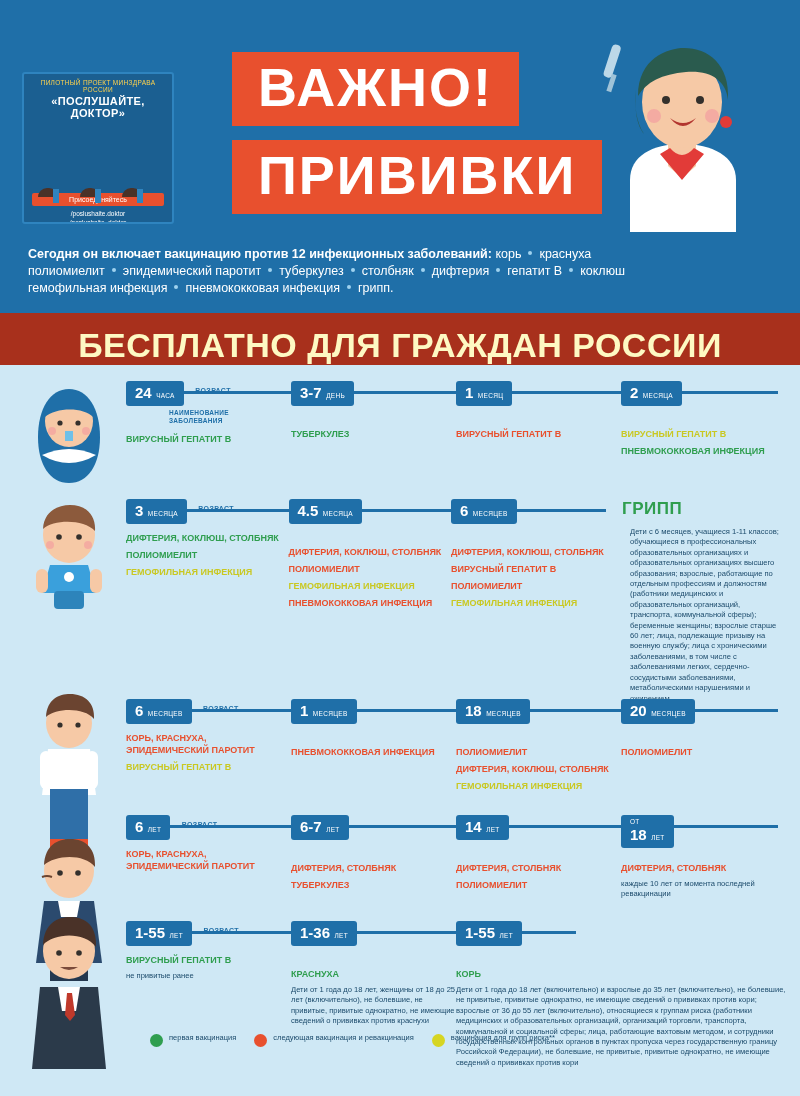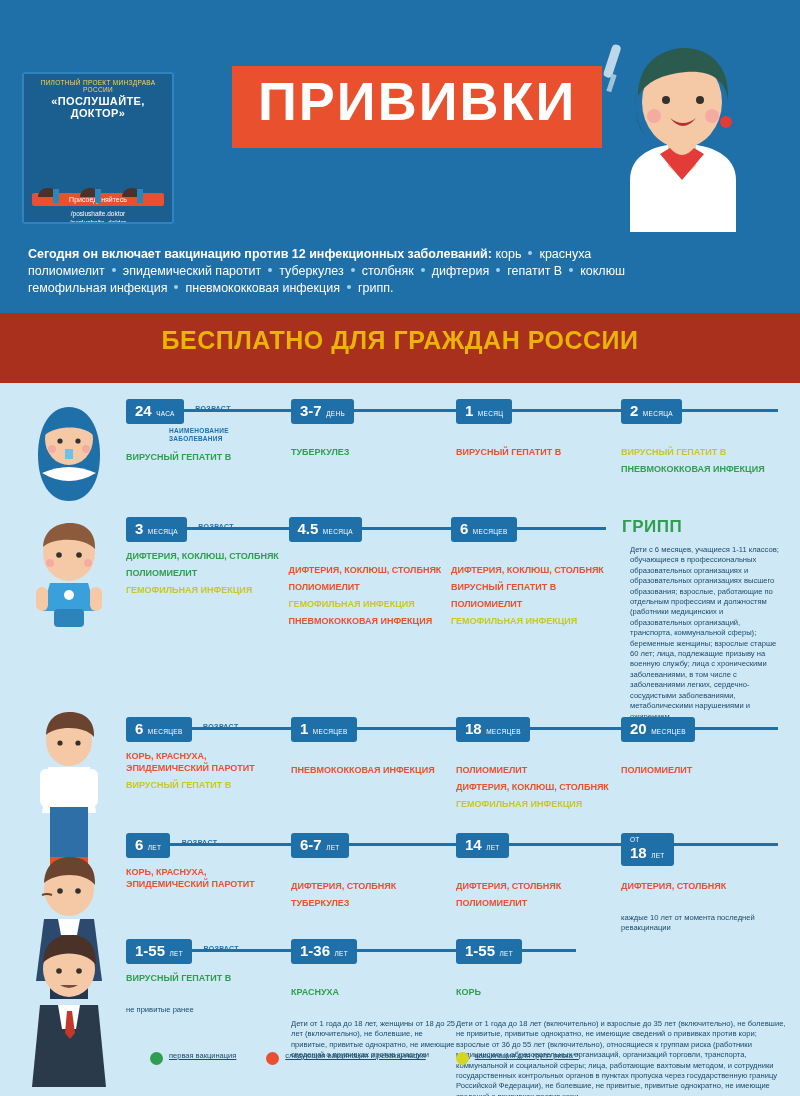--- a/index.html
+++ b/index.html
@@ -102,6 +102,7 @@
     </div>
 
     <div class="title-block">
+      <div><span class="title-line t1">ВАЖНО!</span></div>
       <div><span class="title-line t2">ПРИВИВКИ</span></div>
     </div>
 

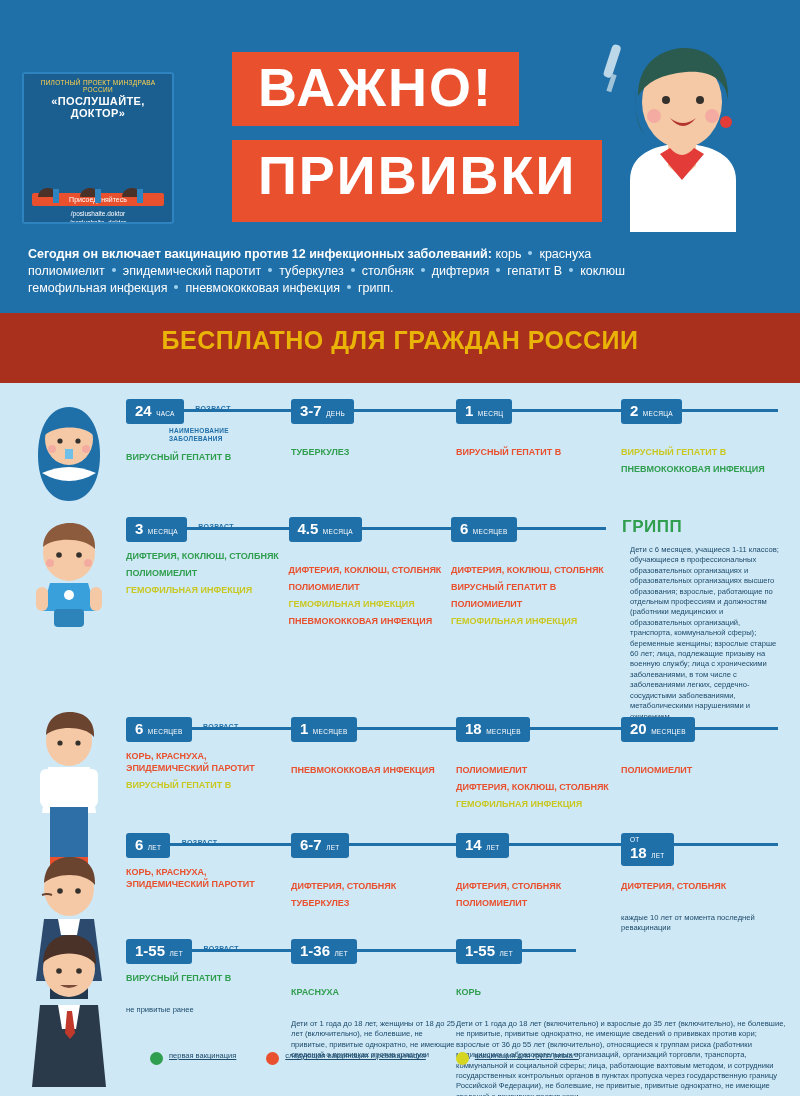--- a/index.html
+++ b/index.html
@@ -34,7 +34,7 @@
   .title-block{position:absolute;left:232px;top:52px;}
   .title-line{display:inline-block;background:#e8502e;color:#ffffff;font-weight:bold;letter-spacing:2px;}
   .t1{font-size:54px;padding:4px 26px 8px;}
-  .t2{font-size:54px;padding:4px 26px 16px;margin-top:14px;}
+  .t2{font-size:54px;padding:4px 26px 8px;margin-top:14px;}
 
   .doctor{position:absolute;right:10px;top:30px;width:200px;height:202px;}
 

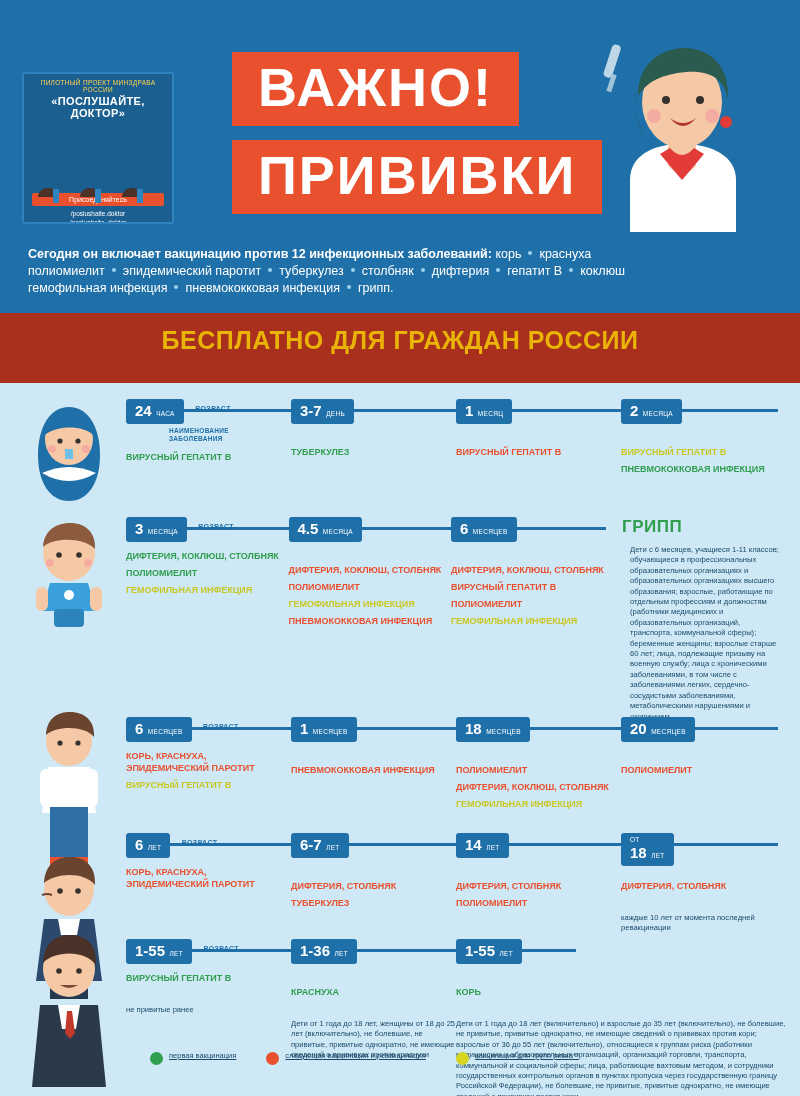--- a/index.html
+++ b/index.html
@@ -46,7 +46,7 @@
   .dotsep{display:inline-block;width:4px;height:4px;border-radius:50%;background:#9fd2ef;margin:0 7px 3px;}
 
   
-  .freebar{background:#a8301c;color:#eab308;text-align:center;font-size:25px;font-weight:bold;letter-spacing:.5px;padding:13px 0 28px;}
+  .freebar{background:#a8301c;color:#fef9c3;text-align:center;font-size:34px;font-weight:bold;letter-spacing:.5px;padding:13px 0 0;}
 
   
   .schedule{position:relative;background:#cfe8f5;padding:16px 0 0;}

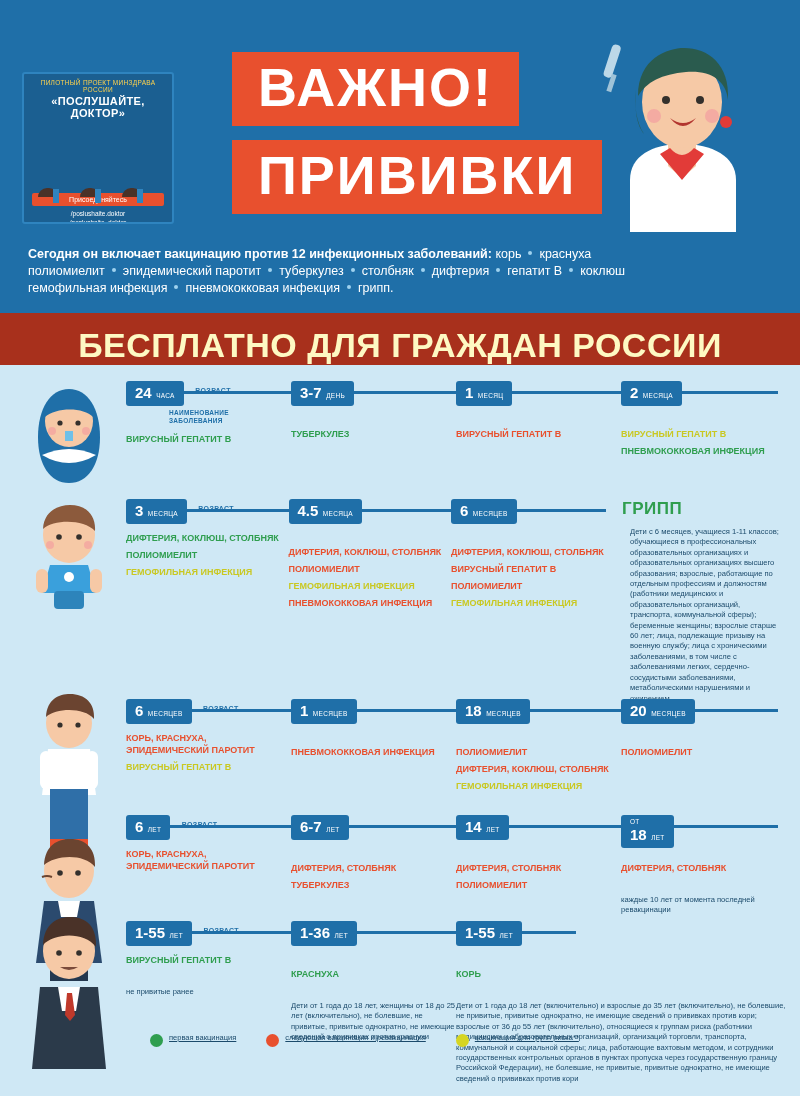--- a/index.html
+++ b/index.html
@@ -79,7 +79,7 @@
   .dot.y{background:#d6d522;}
   .lg span{font-size:7.5px;line-height:10px;color:#1b4a6b;}
 
-  .smallnote{font-size:7.6px;line-height:10.4px;color:#1b4a6b;font-weight:normal;text-transform:none;margin-top:21px;}
+  .smallnote{font-size:7.6px;line-height:10.4px;color:#1b4a6b;font-weight:normal;text-transform:none;margin-top:5px;}
 </style>
 </head>
 <body>

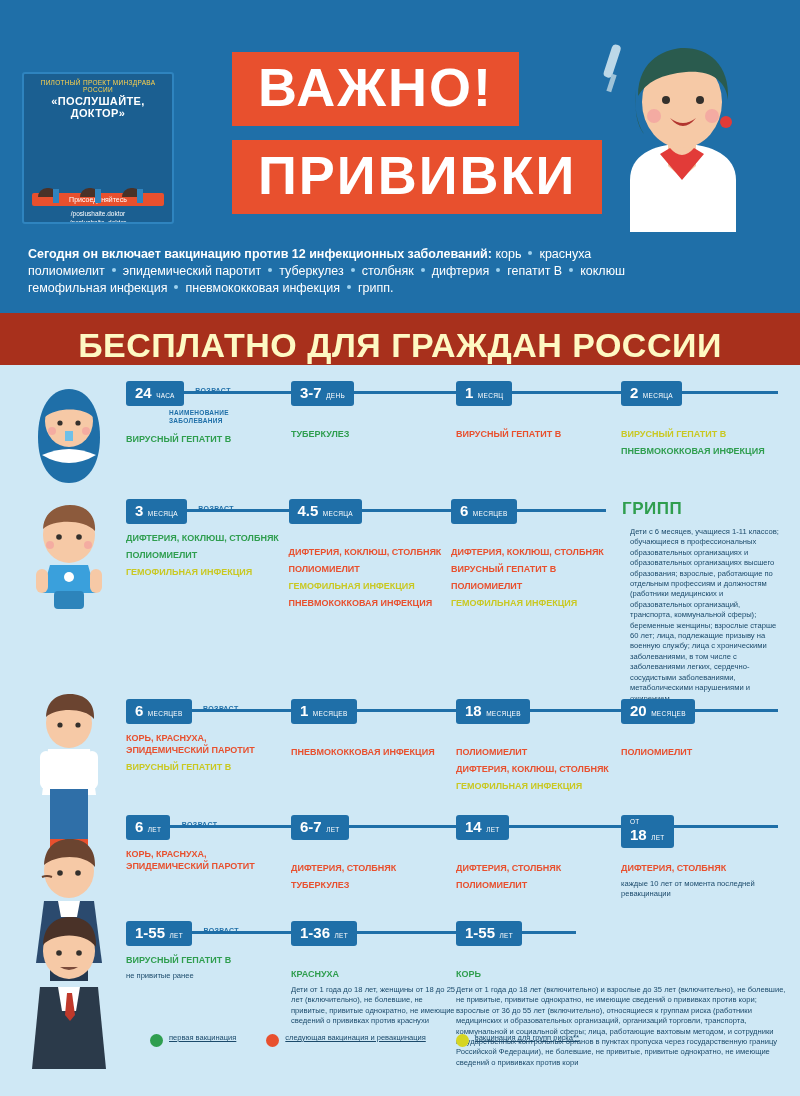--- a/index.html
+++ b/index.html
@@ -71,7 +71,7 @@
   .flu h3{margin:0 0 6px;color:#2f9e4f;font-size:17px;font-weight:bold;letter-spacing:.5px;}
   .flu p{margin:8px;font-size:7.6px;line-height:10.4px;color:#1b4a6b;}
 
-  .legend{position:absolute;left:150px;bottom:14px;display:flex;gap:30px;text-decoration:underline;}
+  .legend{position:absolute;left:150px;bottom:14px;display:flex;gap:18px;}
   .lg{display:flex;align-items:flex-start;gap:6px;}
   .dot{width:13px;height:13px;border-radius:50%;margin-top:1px;}
   .dot.g{background:#2f9e4f;}

